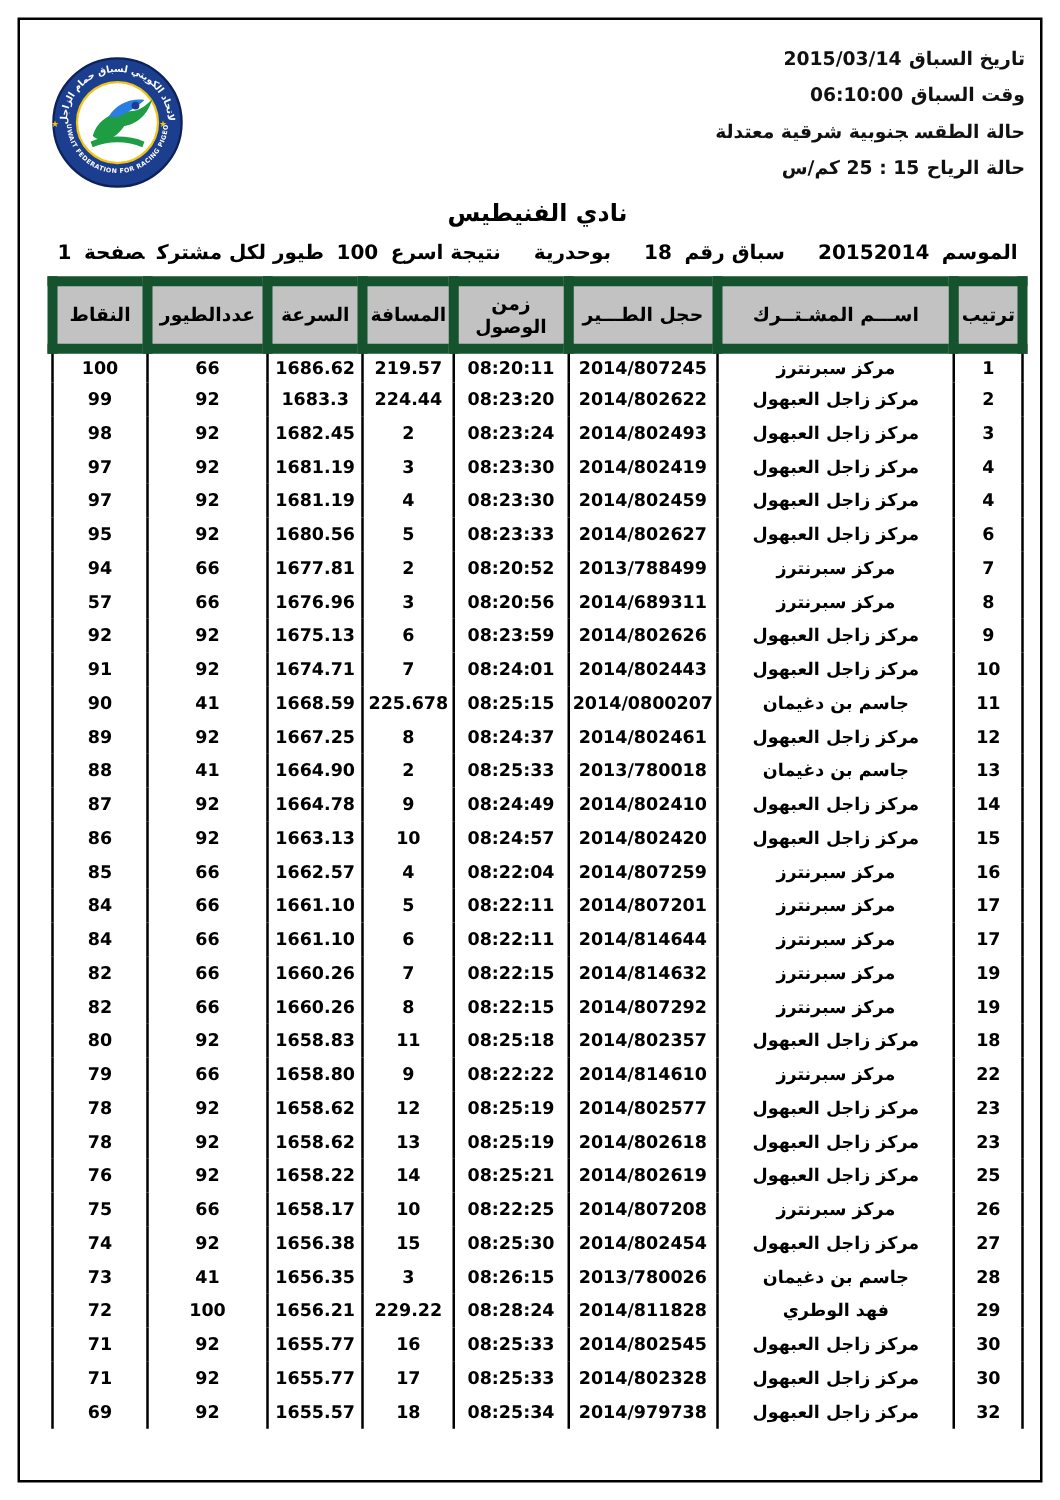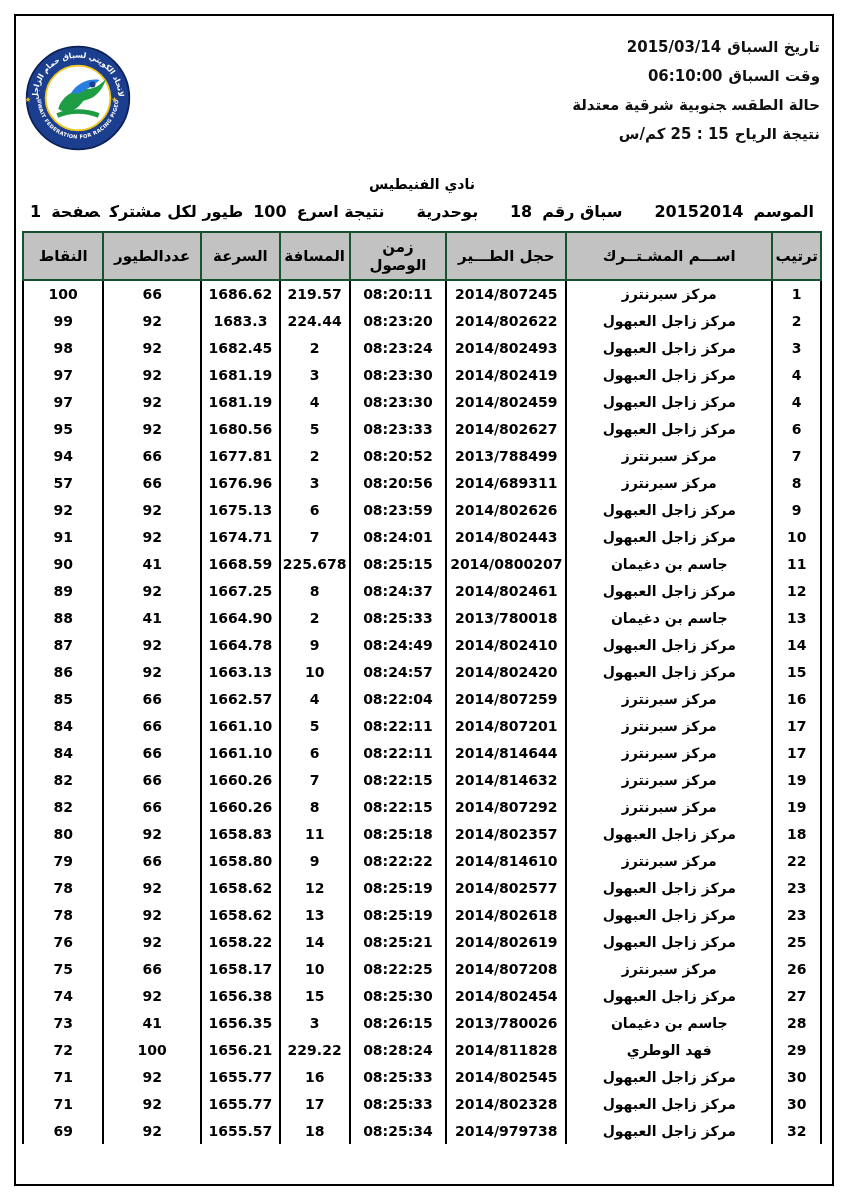--- a/index.html
+++ b/index.html
@@ -10,7 +10,7 @@
     direction:rtl; position:relative; padding:14px;
   }
   .frame {
-    width:100%; height:100%; border:2px solid #000; padding:6px 4px 0 0;
+    width:100%; height:100%; border:2px solid #000; padding:6px 4px 0 16px;
     overflow:hidden;
   }
   

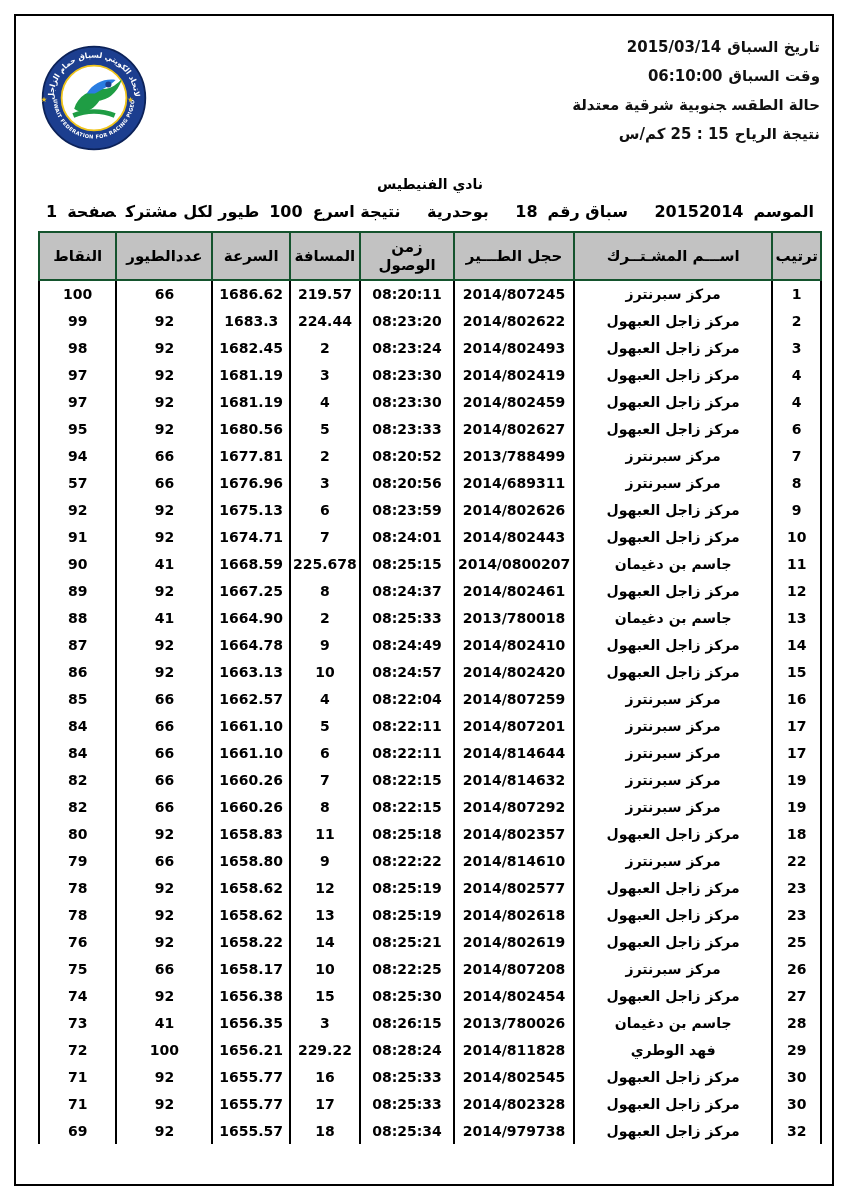--- a/index.html
+++ b/index.html
@@ -71,7 +71,7 @@
           <span class="lbl">حالة الطقس</span><span>جنوبية شرقية معتدلة</span>
         </div>
         <div class="info-line">
-          <span class="lbl">نتيجة الرياح</span><span>15 : 25 كم/س</span>
+          <span class="lbl">حالة الرياح</span><span>15 : 25 كم/س</span>
         </div>
       </div>
 

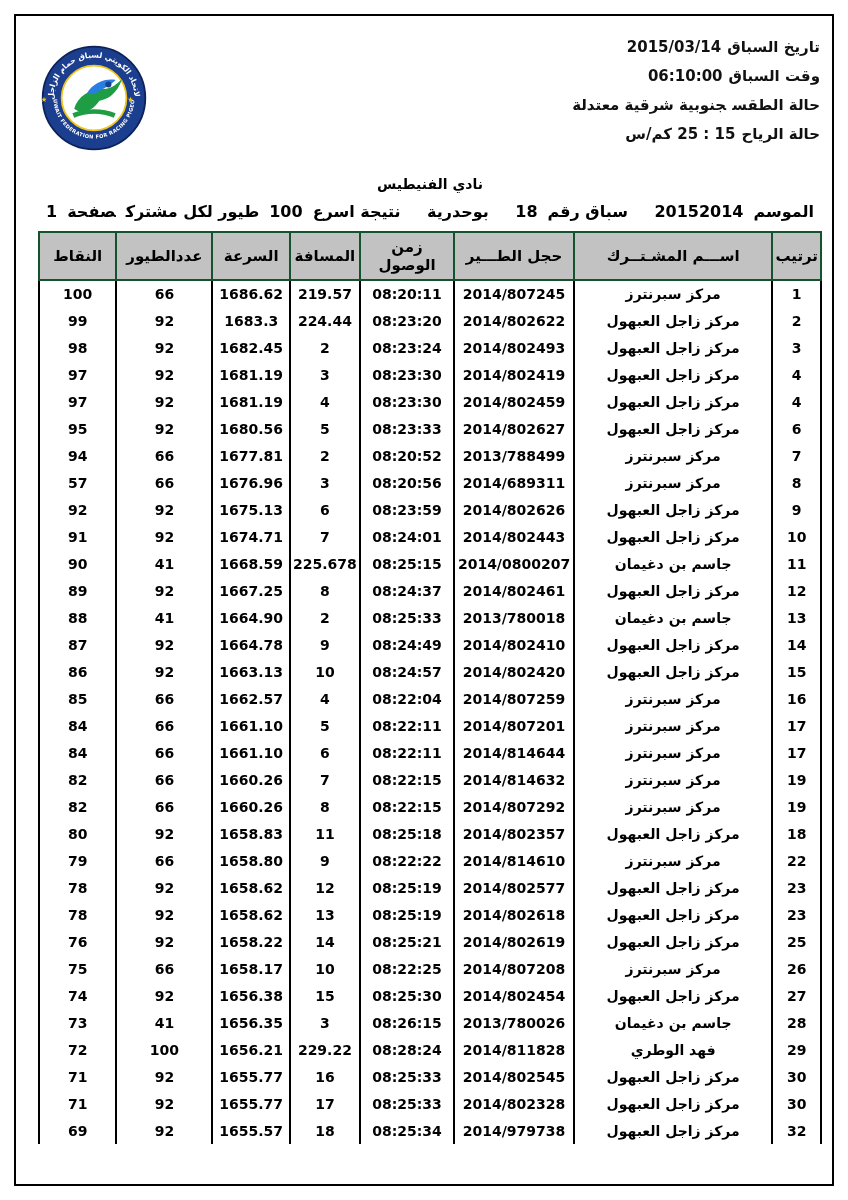--- a/index.html
+++ b/index.html
@@ -27,7 +27,7 @@
   .logo-wrap { width:108px; height:108px; flex:0 0 auto; margin-top:6px; }
   
   .club-name {
-    text-align:center; font-weight:bold; font-size:14px; margin-top:18px;
+    text-align:center; font-weight:bold; font-size:19px; margin-top:2px;
   }
   .meta-row {
     display:flex; justify-content:space-between; align-items:baseline;

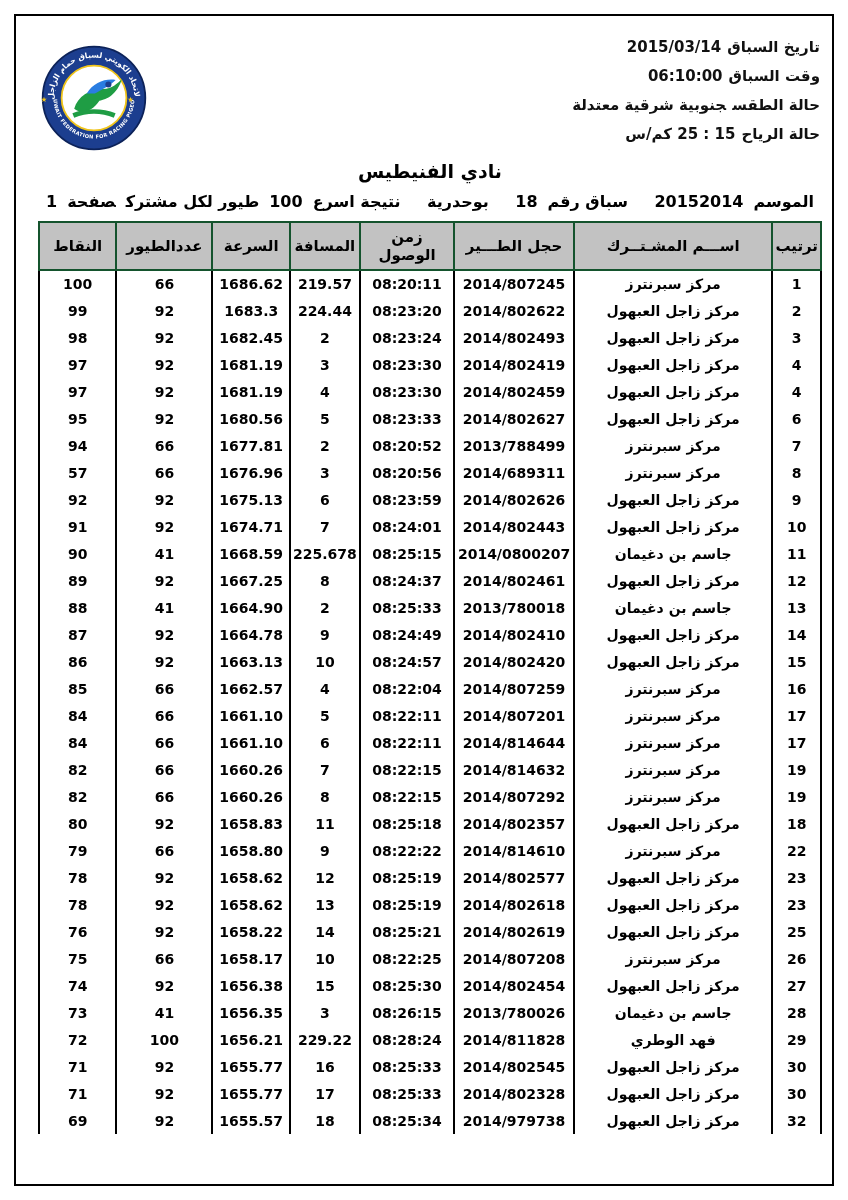--- a/index.html
+++ b/index.html
@@ -41,7 +41,7 @@
     direction:rtl;
   }
   table.results th {
-    background:#c2c2c2; border:2px solid #14532d; font-weight:bold;
+    background:#c2c2c2; border:8px solid #14532d; font-weight:bold;
     font-size:15px; padding:5px 2px; text-align:center; height:31px;
   }
   table.results td {

